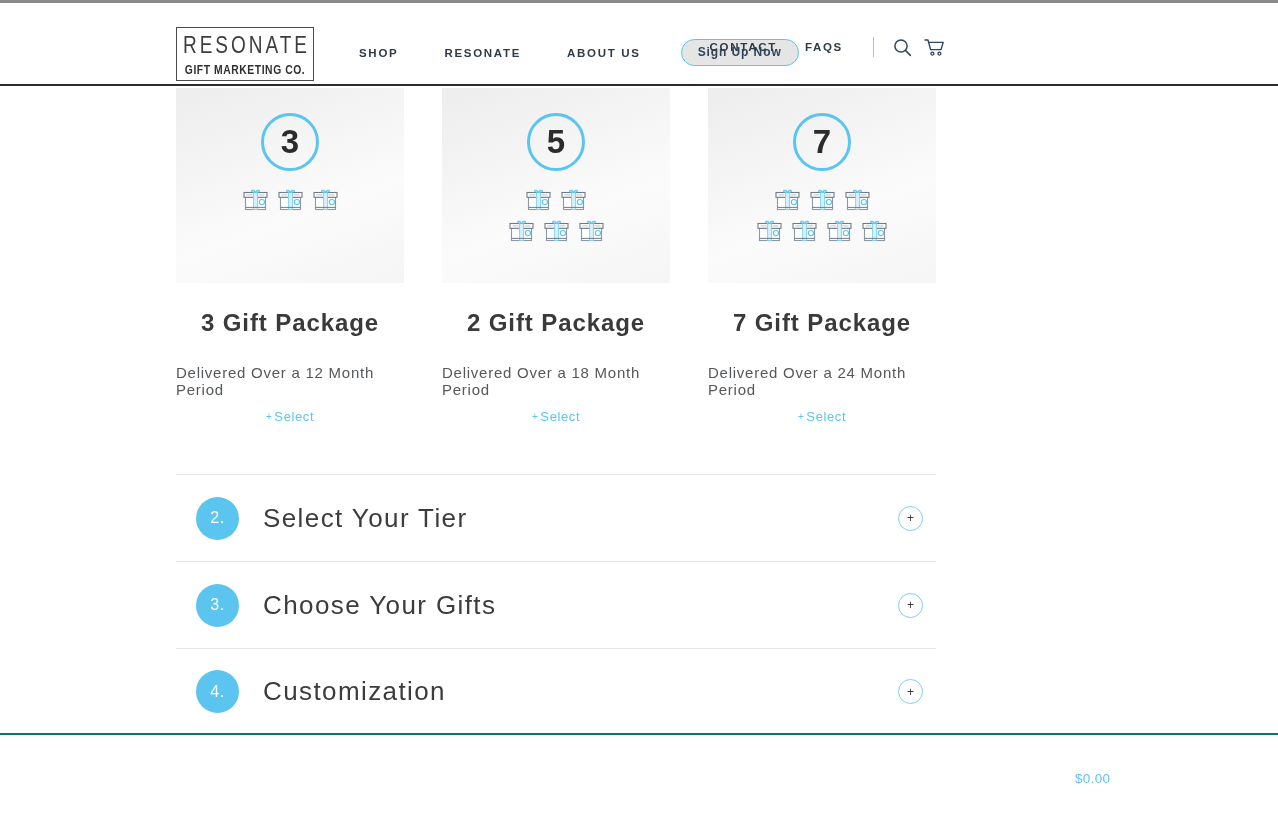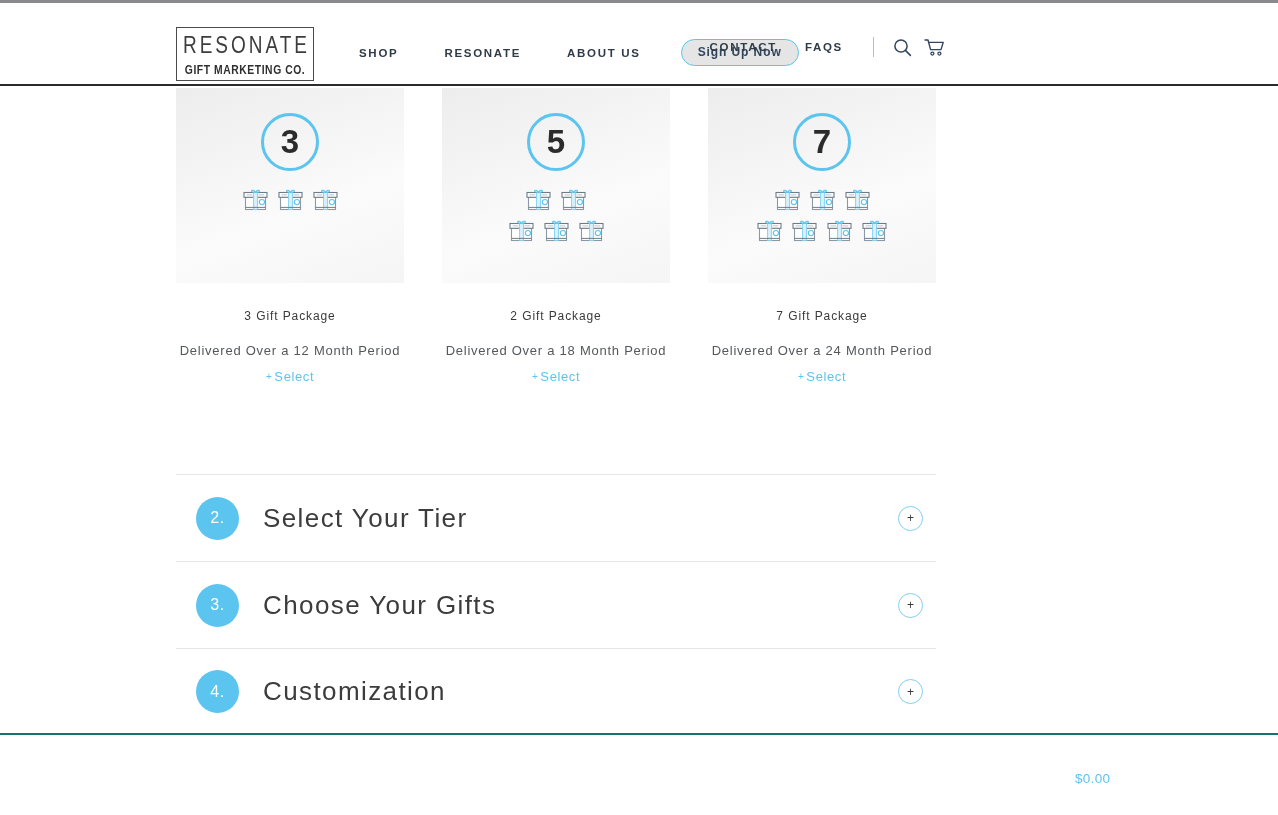--- a/index.html
+++ b/index.html
@@ -167,10 +167,10 @@
   .card-title {
     margin-top: 26px;
     text-align: center;
-    font-size: 12px;
+    font-size: 24px;
     letter-spacing: 0.9px;
     color: #3a3a3a;
-    font-weight: 400;
+    font-weight: 700;
   }
   .card-sub {
     margin-top: 20px;

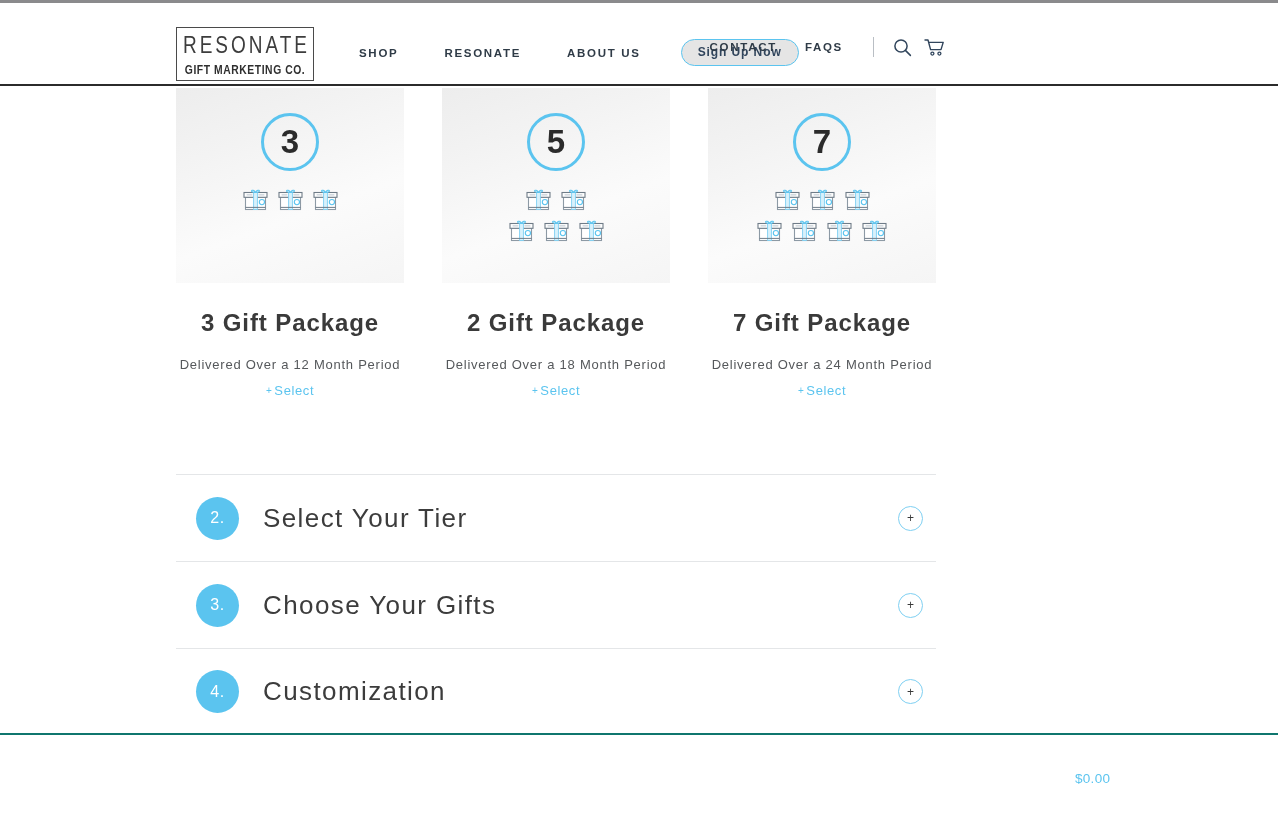--- a/index.html
+++ b/index.html
@@ -173,9 +173,8 @@
     font-weight: 700;
   }
   .card-sub {
-    margin-top: 20px;
-    text-align: center;
-    font-size: 13px;
+    margin-top: 27px;
+    font-size: 15px;
     letter-spacing: 0.75px;
     color: #55585b;
   }

